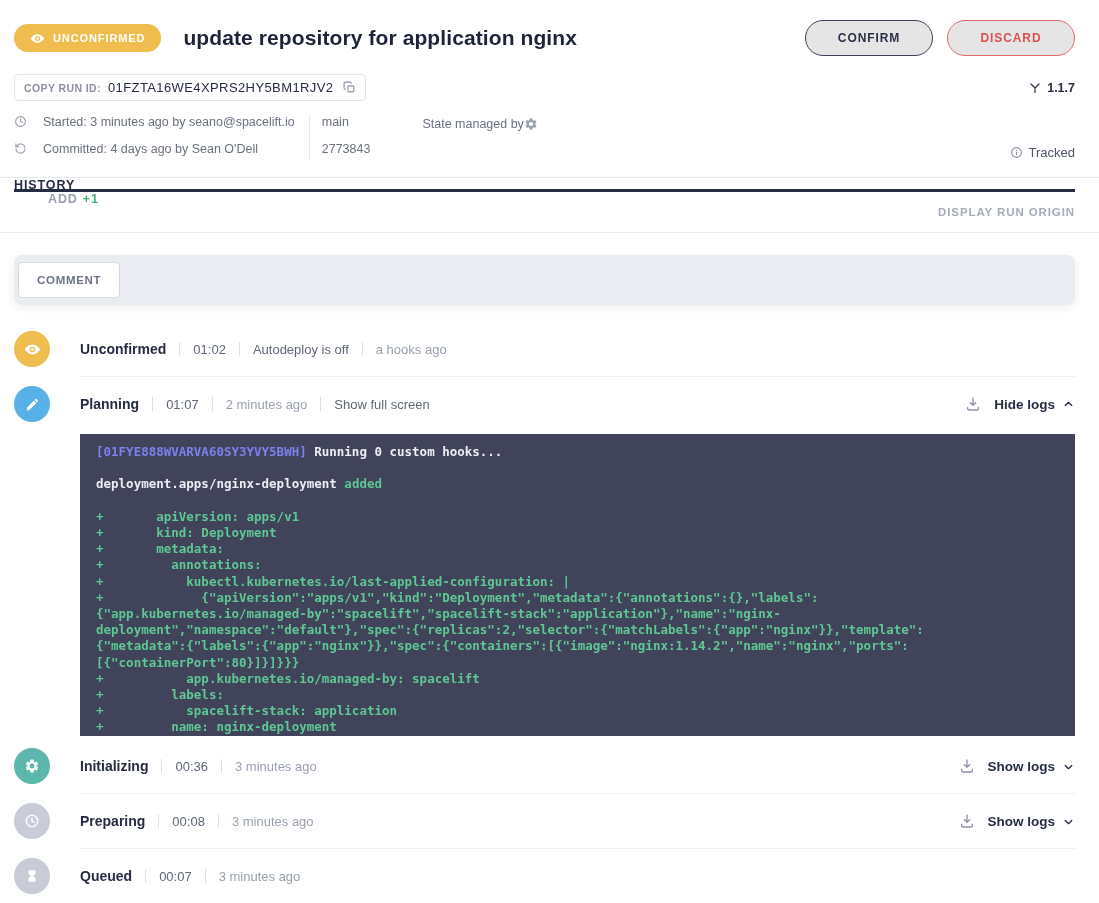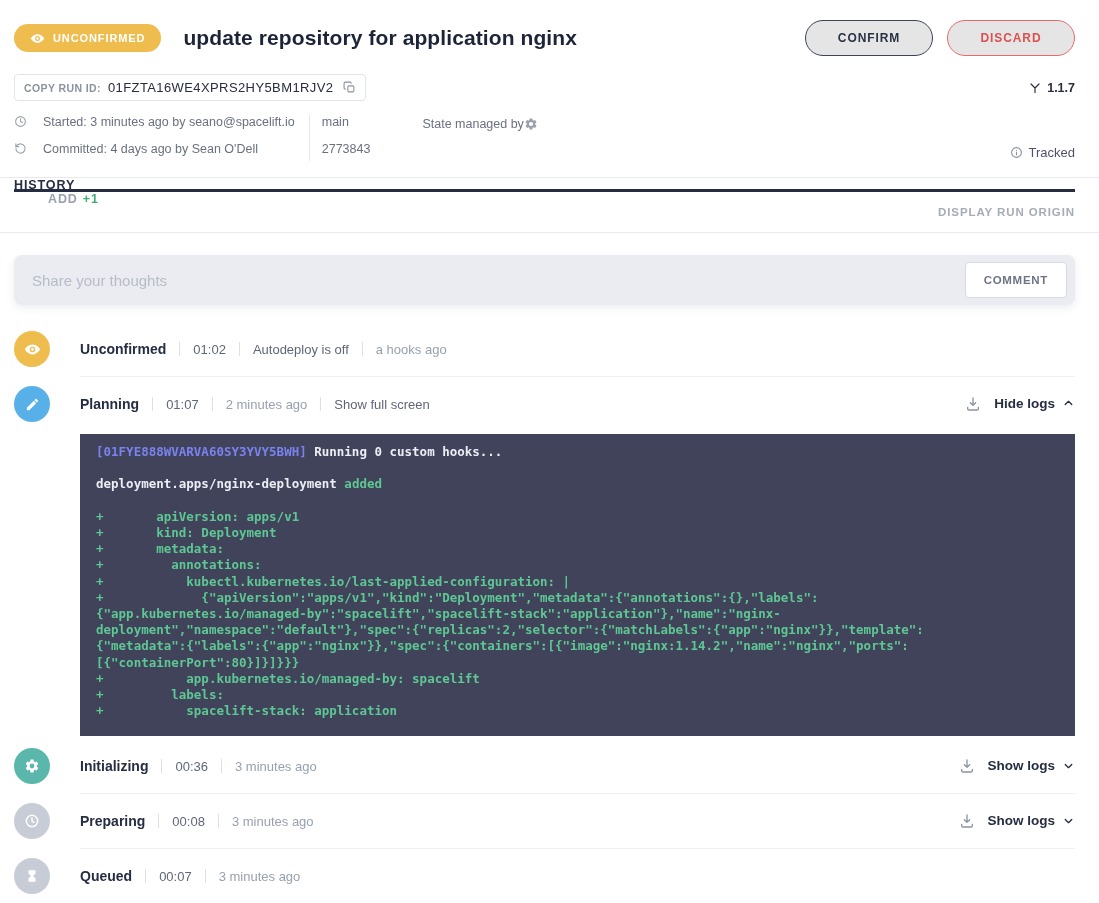--- a/index.html
+++ b/index.html
@@ -210,7 +210,6 @@
 
   <div class="cwrap px">
     <div class="cbox">
-      <input class="cinput" type="text" placeholder="Share your thoughts" style="">
       <button class="cbtn">COMMENT</button>
     </div>
   </div>

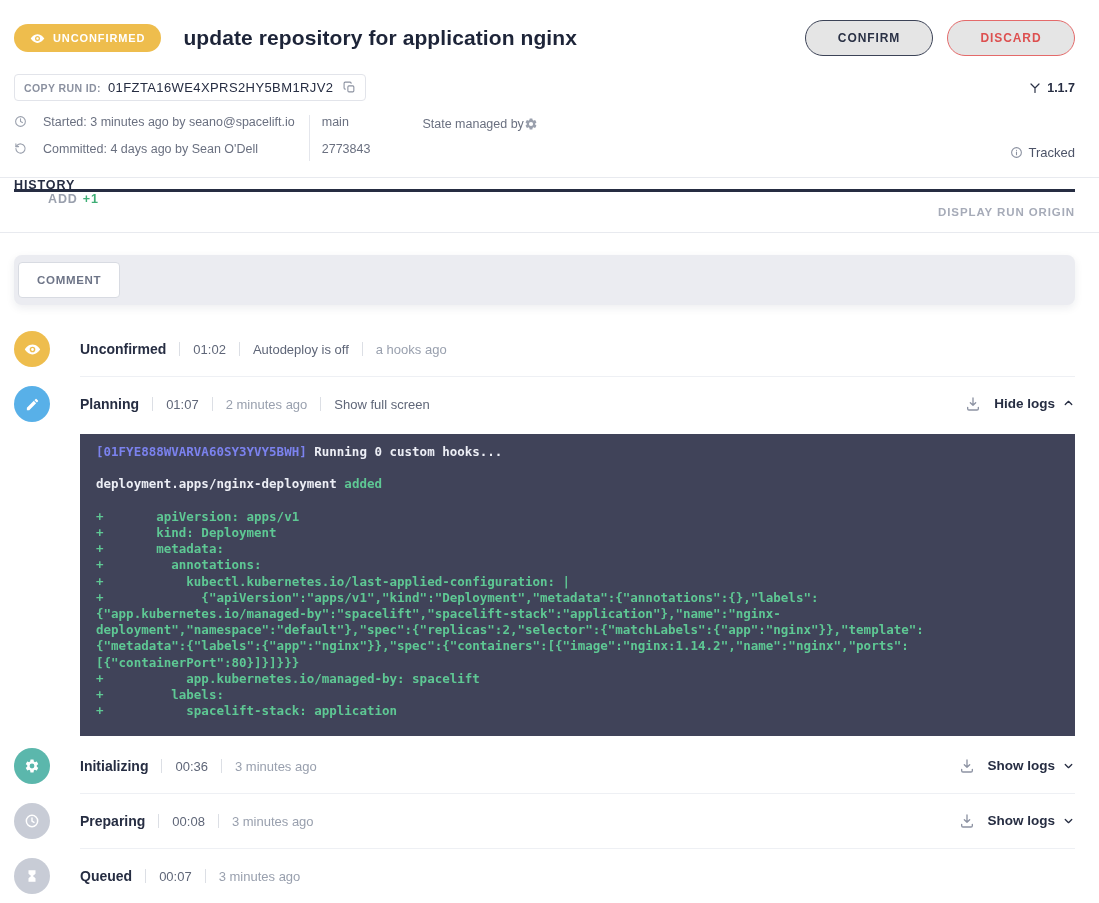--- a/index.html
+++ b/index.html
@@ -87,7 +87,7 @@
   .tdur,.tnote,.tlink{font-size:13px;color:#5f6678;}
   .tago{font-size:13px;color:#99a0ae;}
   .tlink{cursor:pointer;}
-  .tright{margin-left:auto;display:flex;align-items:flex-start;gap:13px;}
+  .tright{margin-left:auto;display:flex;align-items:center;gap:13px;}
   .tright .dl{color:#8d93a3;cursor:pointer;display:flex;}
   .ttoggle{display:flex;align-items:center;gap:7px;cursor:pointer;font-size:13.5px;font-weight:600;color:#262d42;}
   .ttoggle svg{display:block;color:#262d42;}

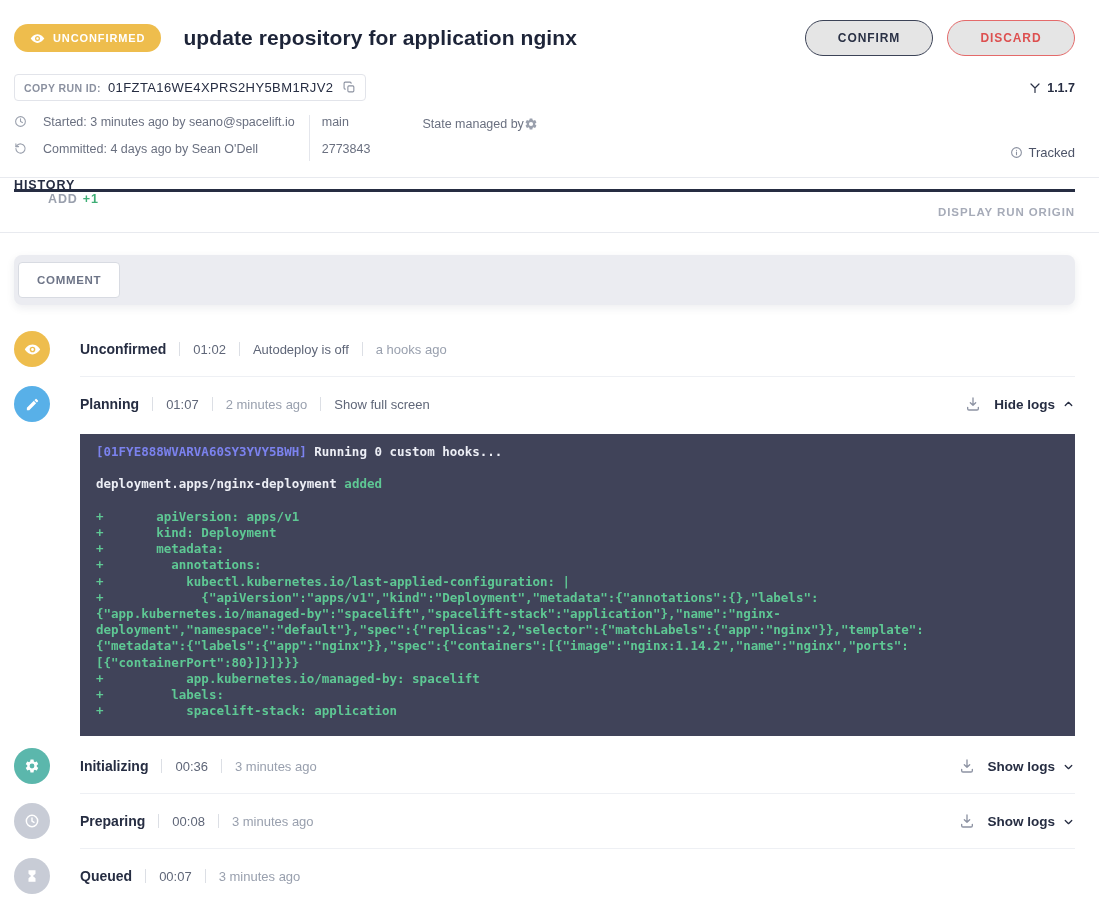--- a/index.html
+++ b/index.html
@@ -290,6 +290,7 @@
         <div class="log-line"><span class="lc-green">+           app.kubernetes.io/managed-by: spacelift</span></div>
         <div class="log-line"><span class="lc-green">+         labels:</span></div>
         <div class="log-line"><span class="lc-green">+           spacelift-stack: application</span></div>
+        <div class="log-line"><span class="lc-green">+         name: nginx-deployment</span></div>
       </div>
 
     <div class="trow">

